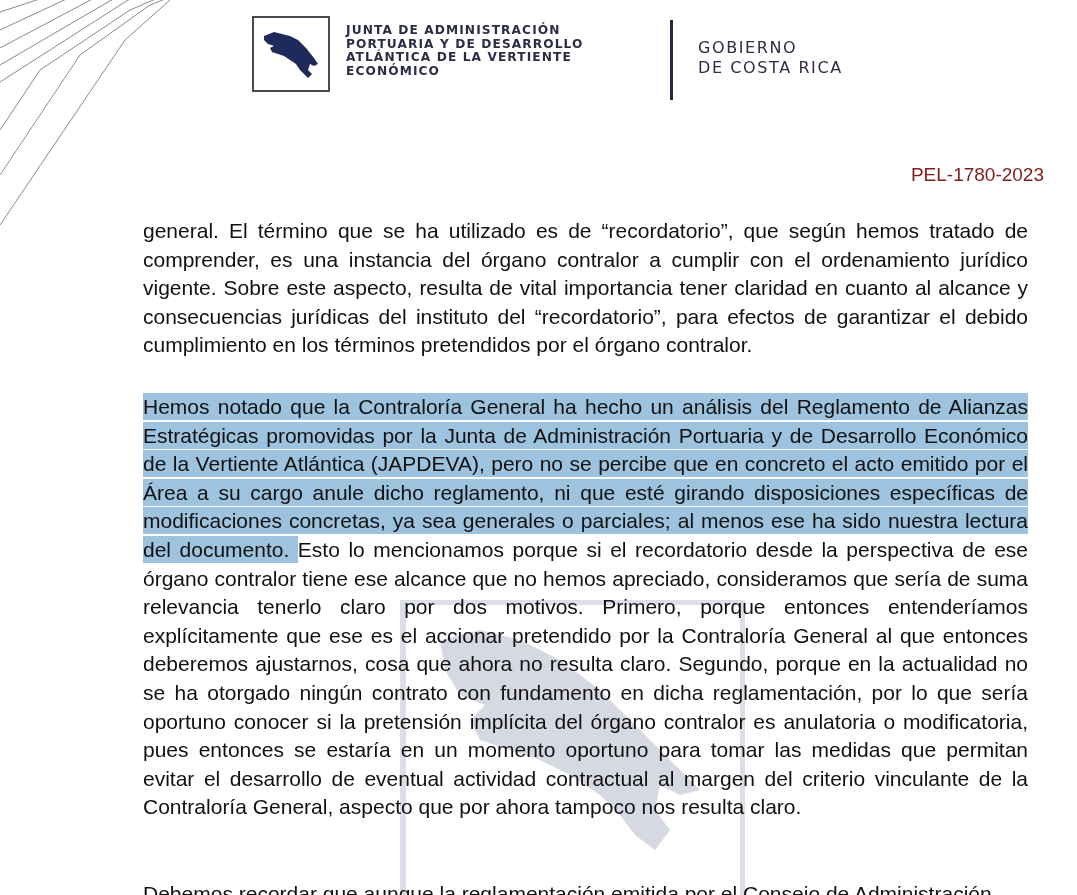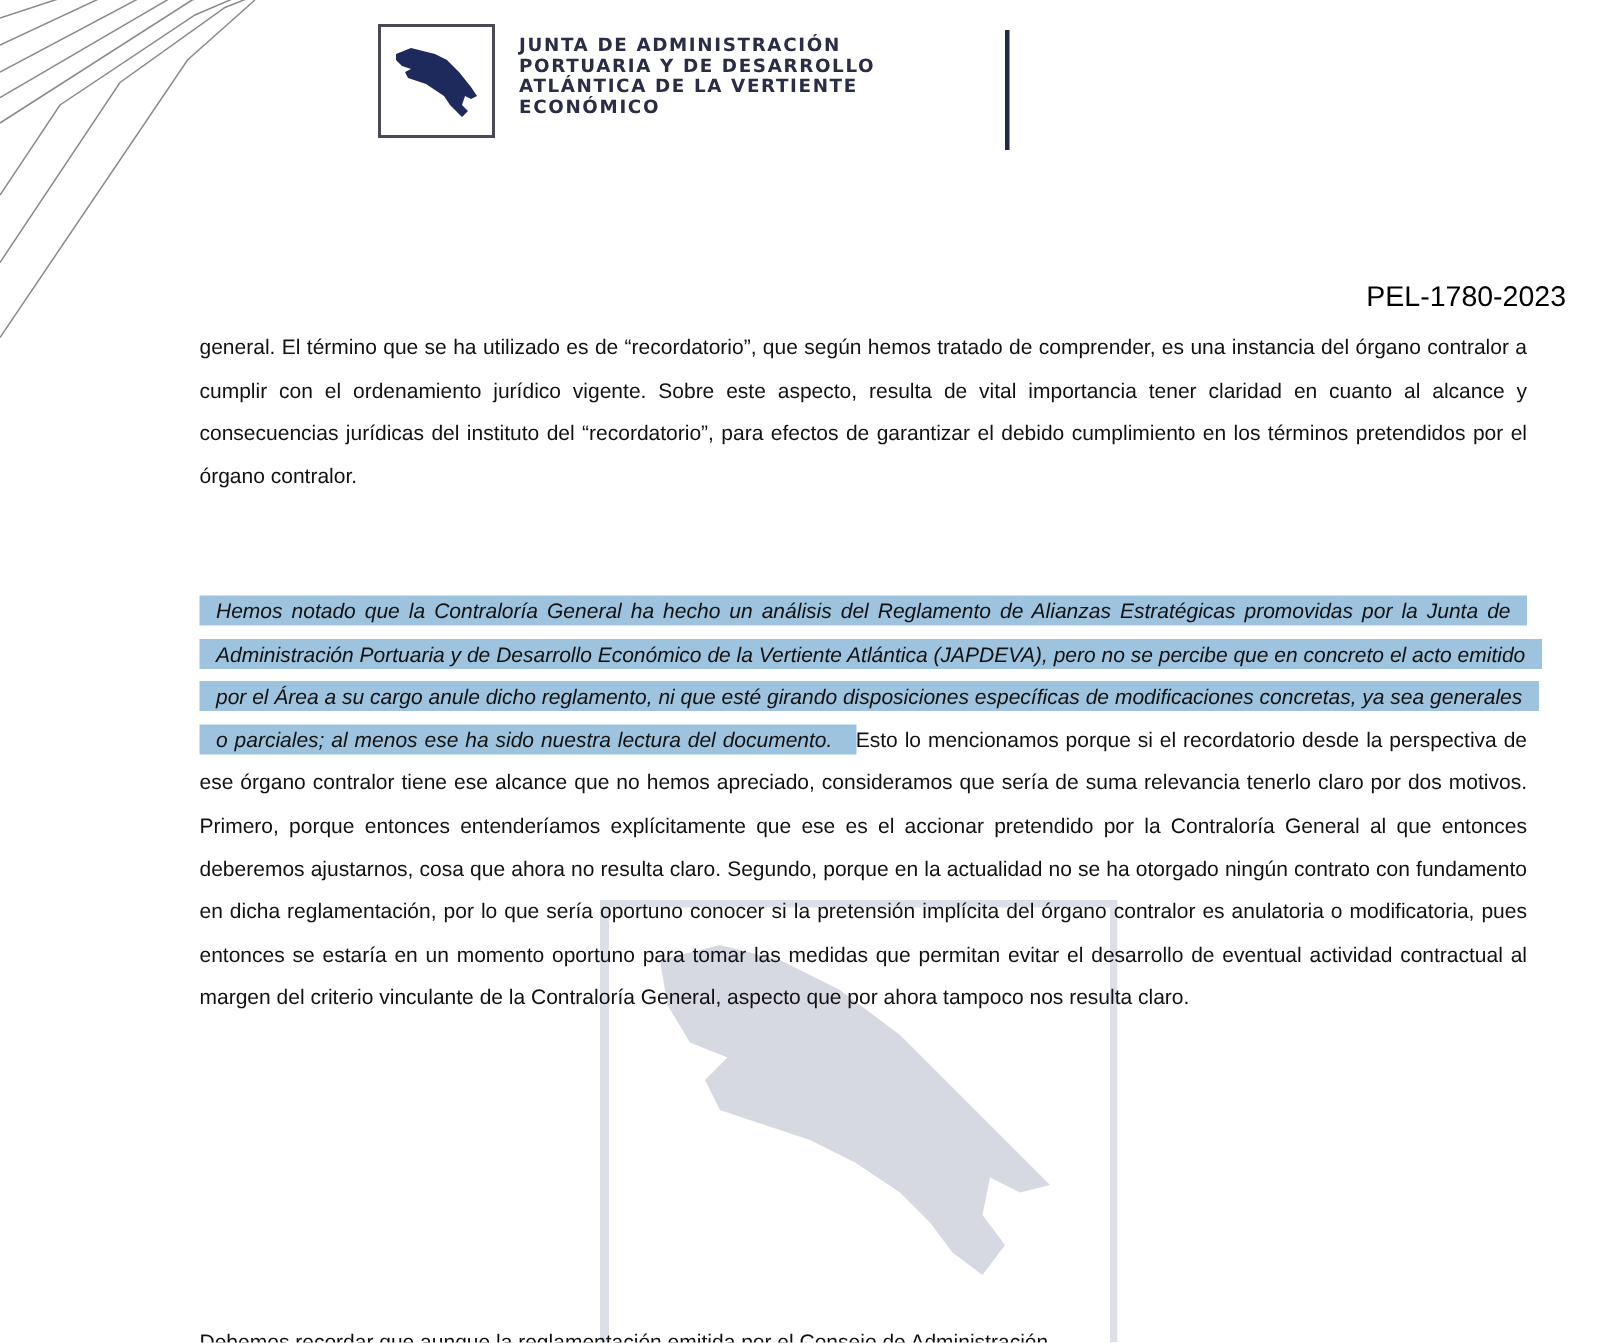--- a/index.html
+++ b/index.html
@@ -88,6 +88,10 @@
       <div>ECONÓMICO</div>
     </div>
     <div class="divider"></div>
+    <div class="gov-name">
+      <div>GOBIERNO</div>
+      <div>DE COSTA RICA</div>
+    </div>
   </div>
 
   <div class="ref">PEL-1780-2023</div>

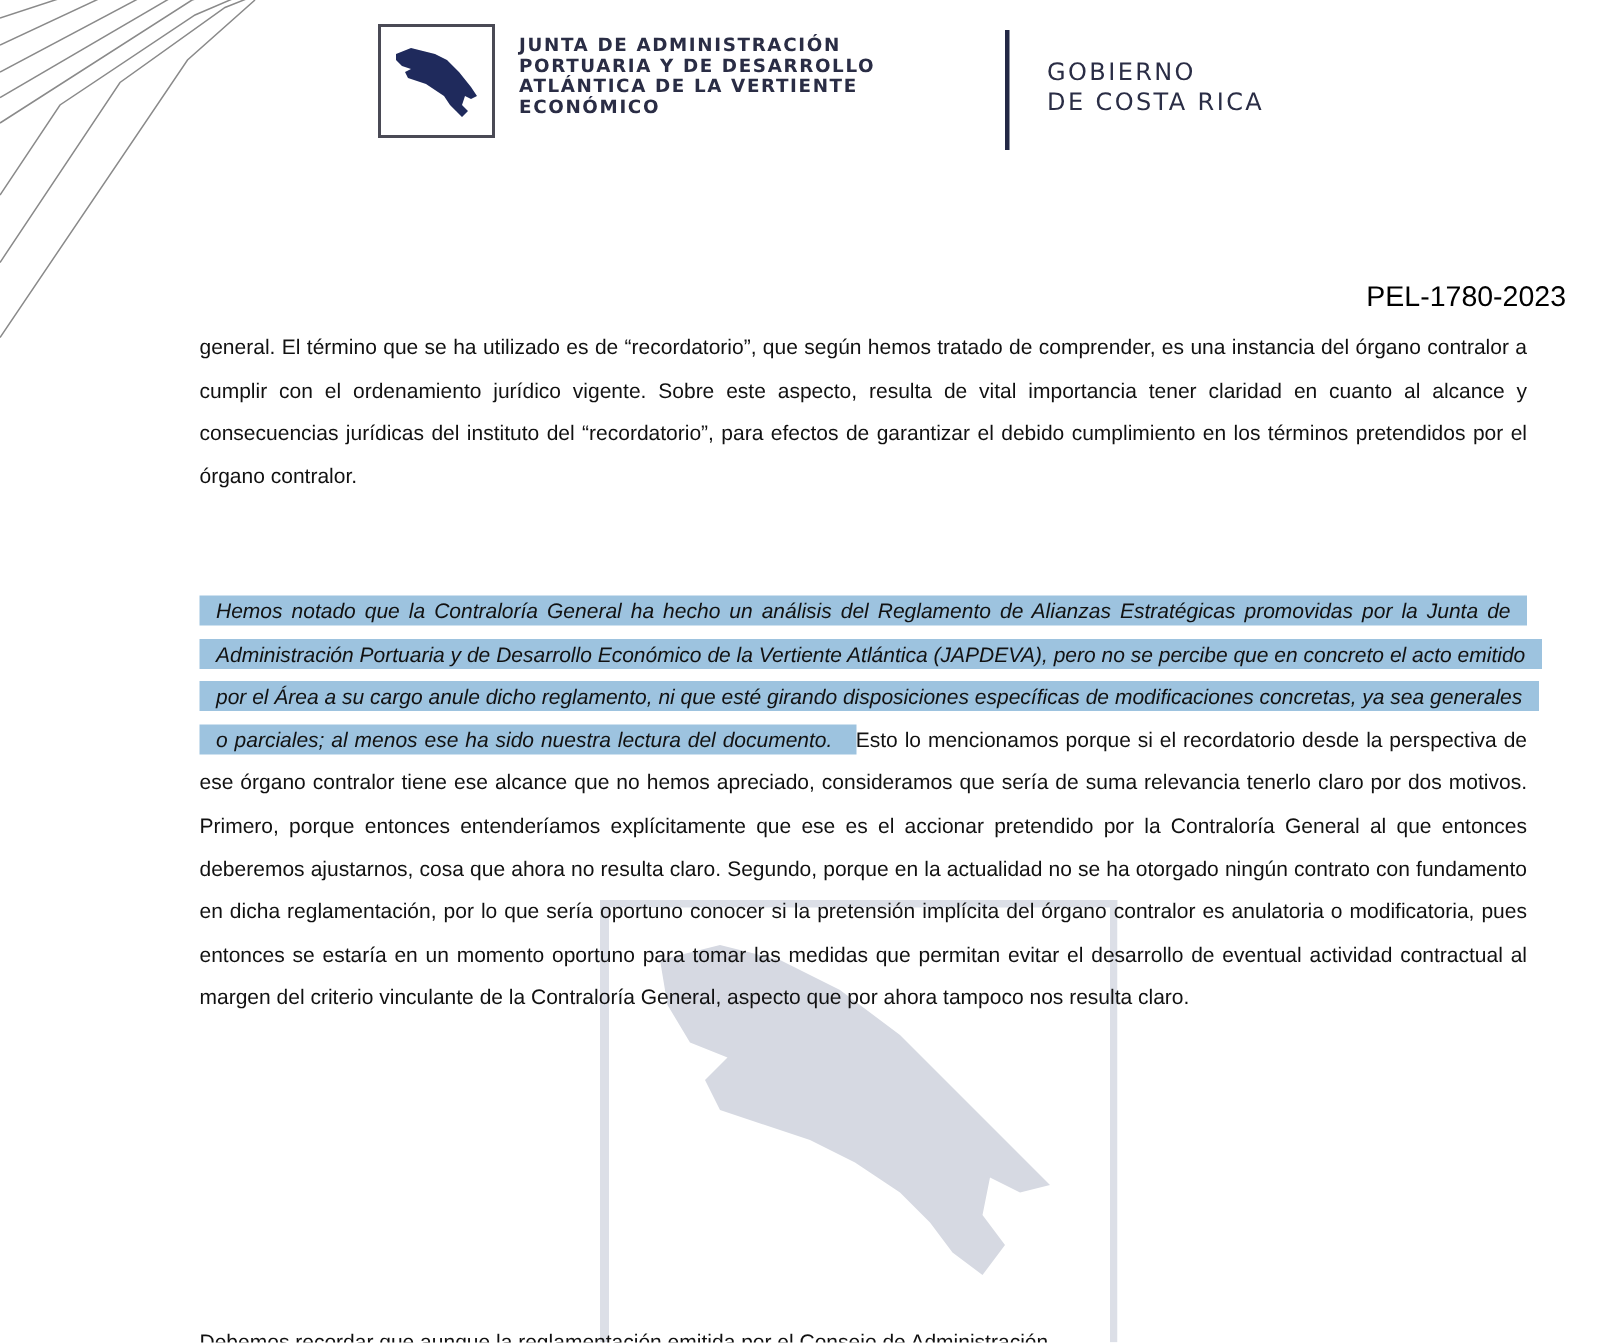--- a/index.html
+++ b/index.html
@@ -40,7 +40,7 @@
 
   .ref {
     position: absolute; right: 33px; top: 164px;
-    font-size: 19px; color: #000000; margin-top: 24px;
+    font-size: 19px; color: #7f1d1d;
   }
 
   

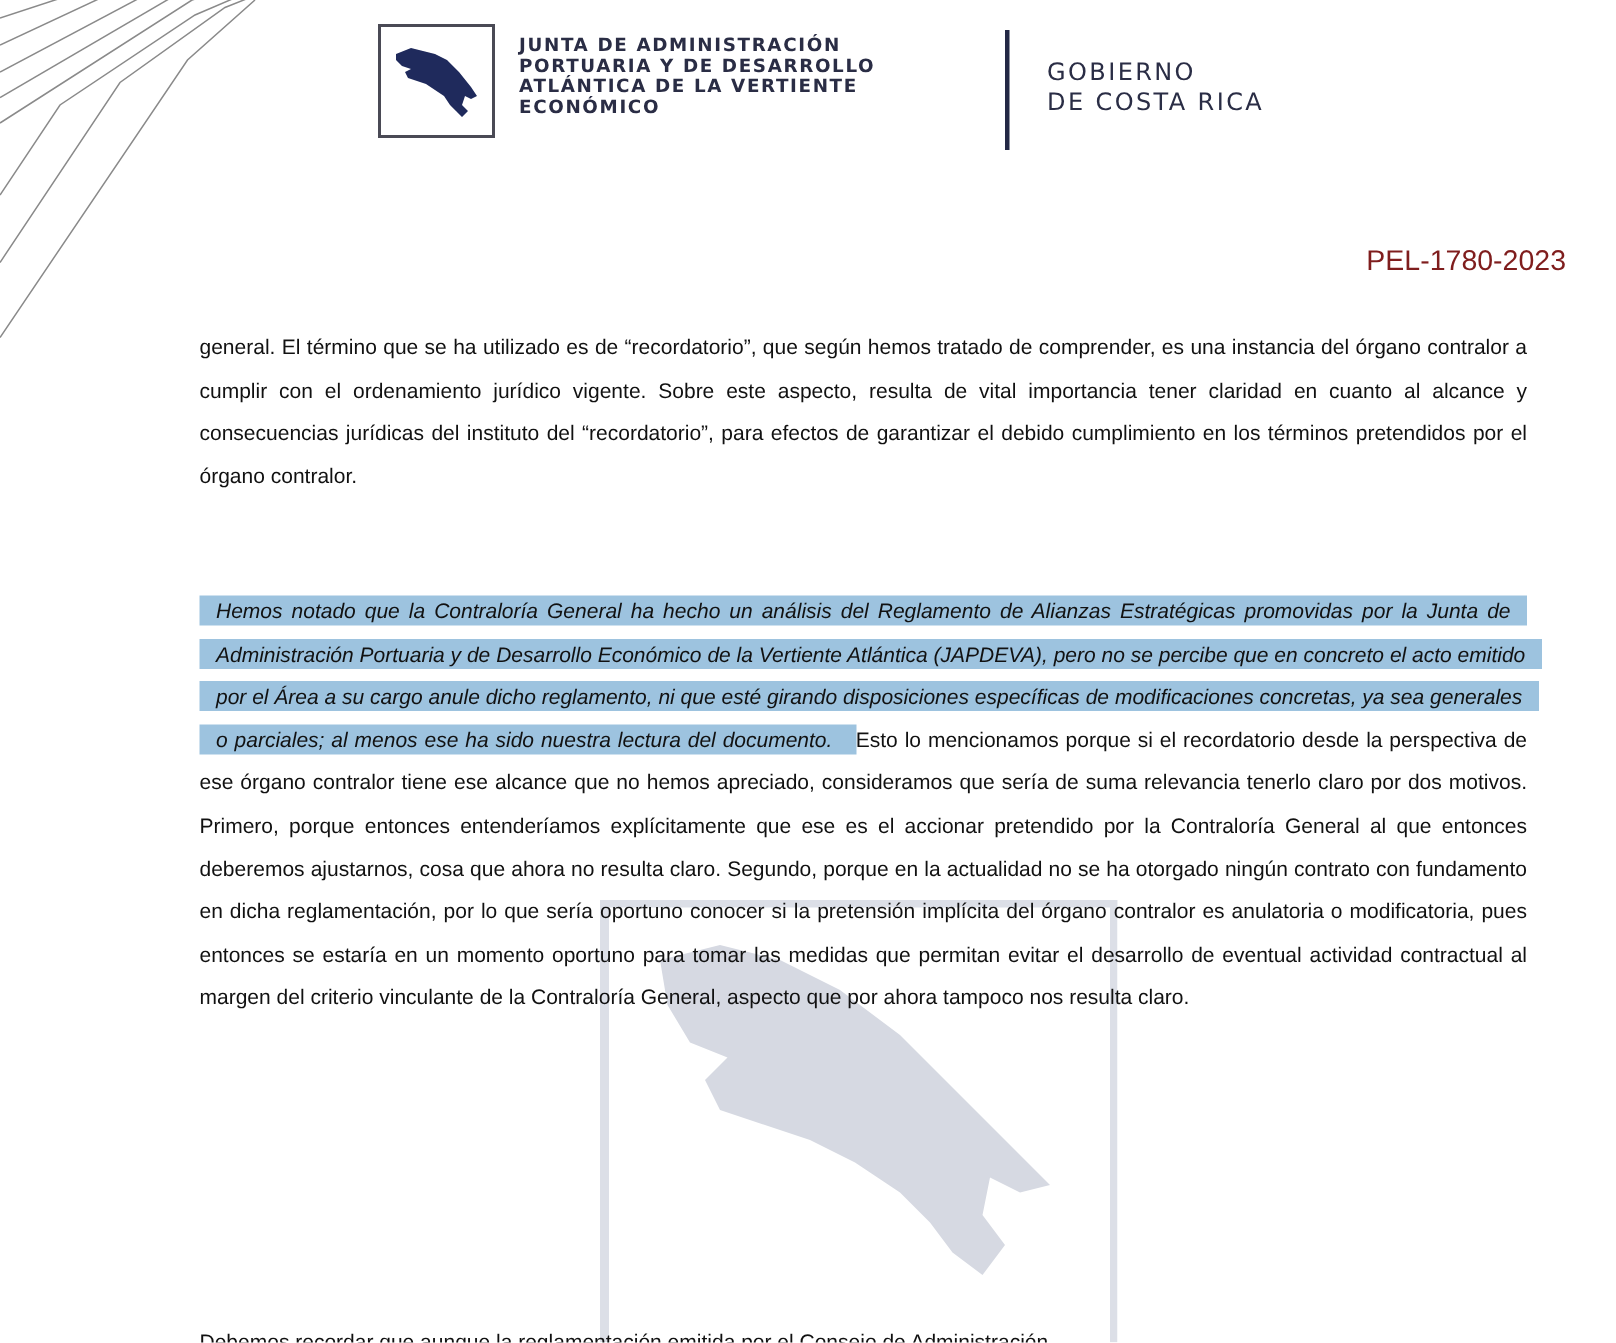--- a/index.html
+++ b/index.html
@@ -48,8 +48,8 @@
 
   
   .text {
-    position: absolute; left: 133px; width: 885px;
-    font-size: 14px; line-height: 28.6px; text-align: justify;
+    position: absolute; left: 143px; width: 885px;
+    font-size: 21px; line-height: 28.6px; text-align: justify;
     text-align-last: left;
   }
   .p1 { top: 217px; }

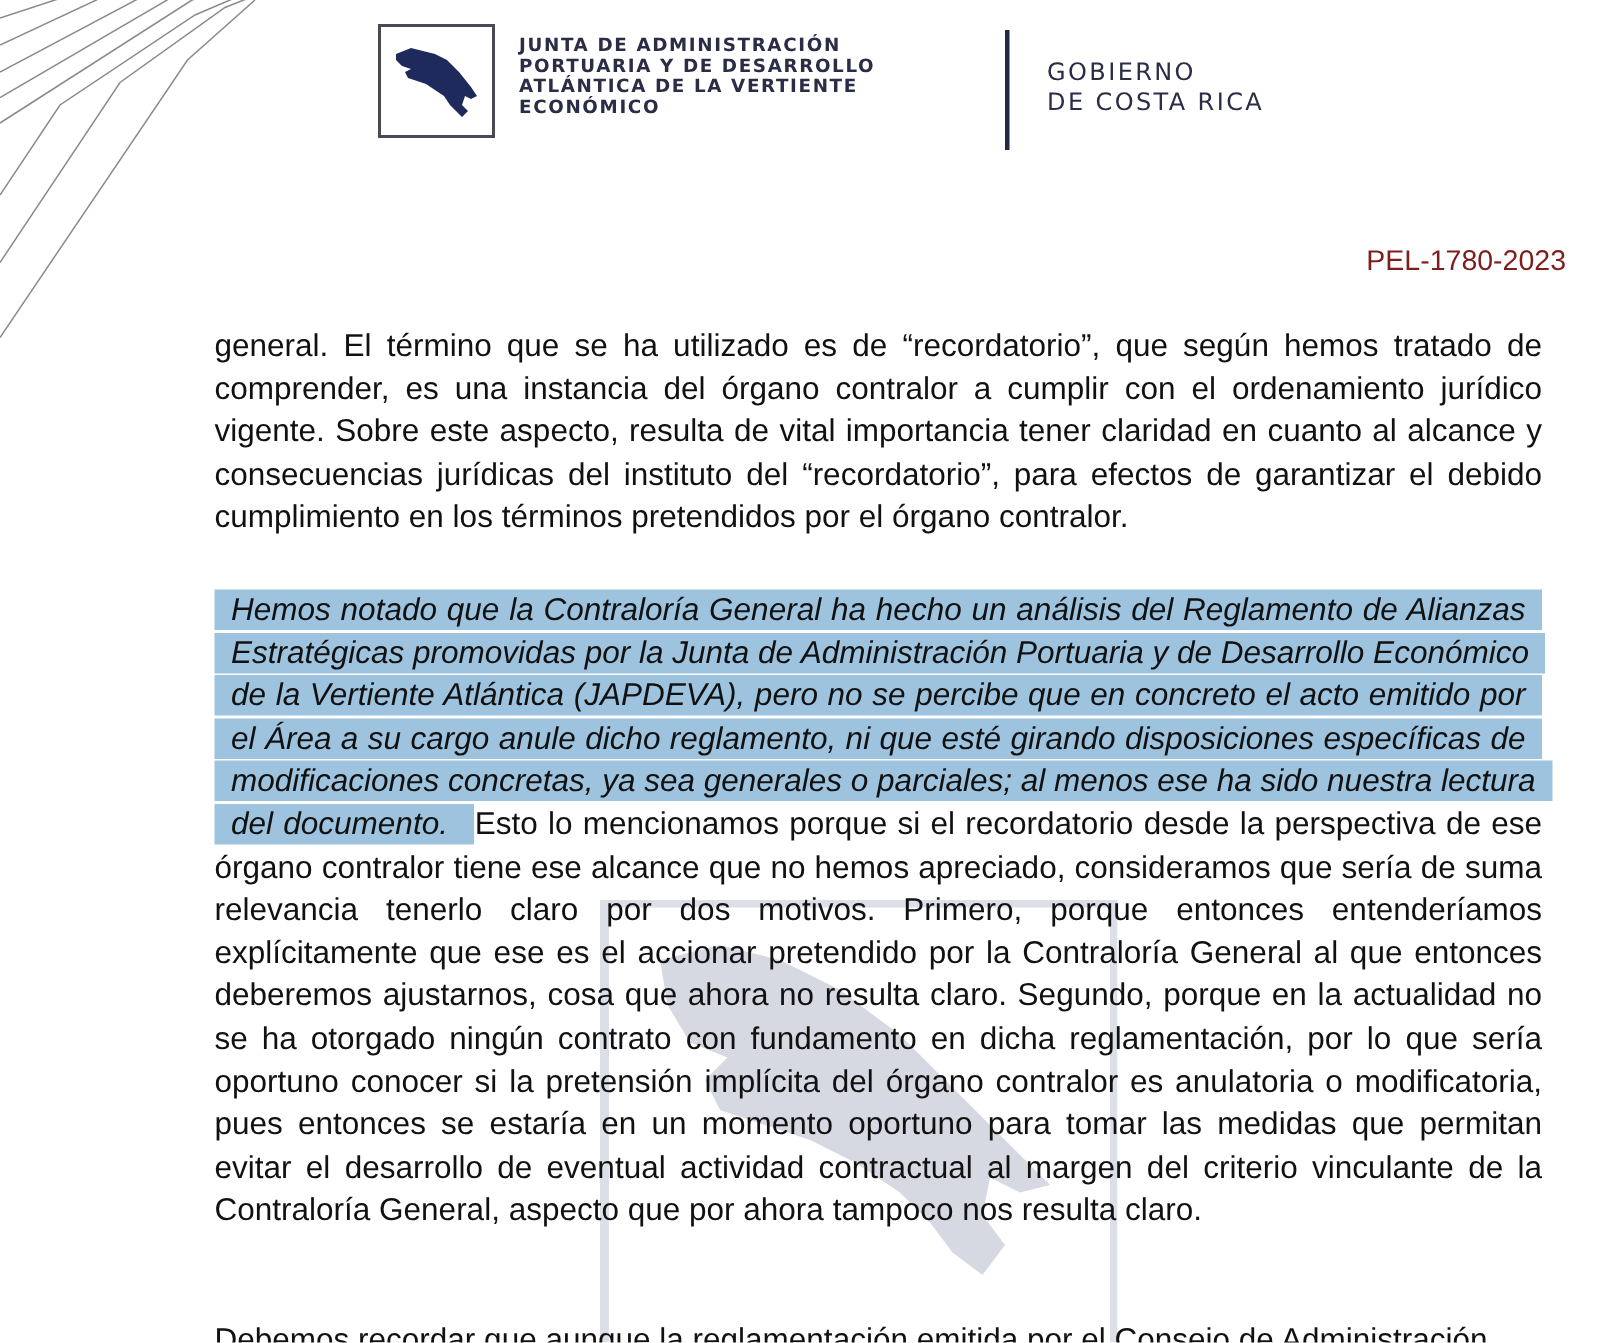--- a/index.html
+++ b/index.html
@@ -55,7 +55,7 @@
   .p1 { top: 217px; }
   .p2 { top: 393px; }
   .p3 { top: 880px; }
-  .hl { background: #9dc3df; box-decoration-break: clone; -webkit-box-decoration-break: clone; padding: 2px 11px; font-style: italic; }
+  .hl { background: #9dc3df; box-decoration-break: clone; -webkit-box-decoration-break: clone; padding: 2px 0; }
 </style>
 </head>
 <body>

